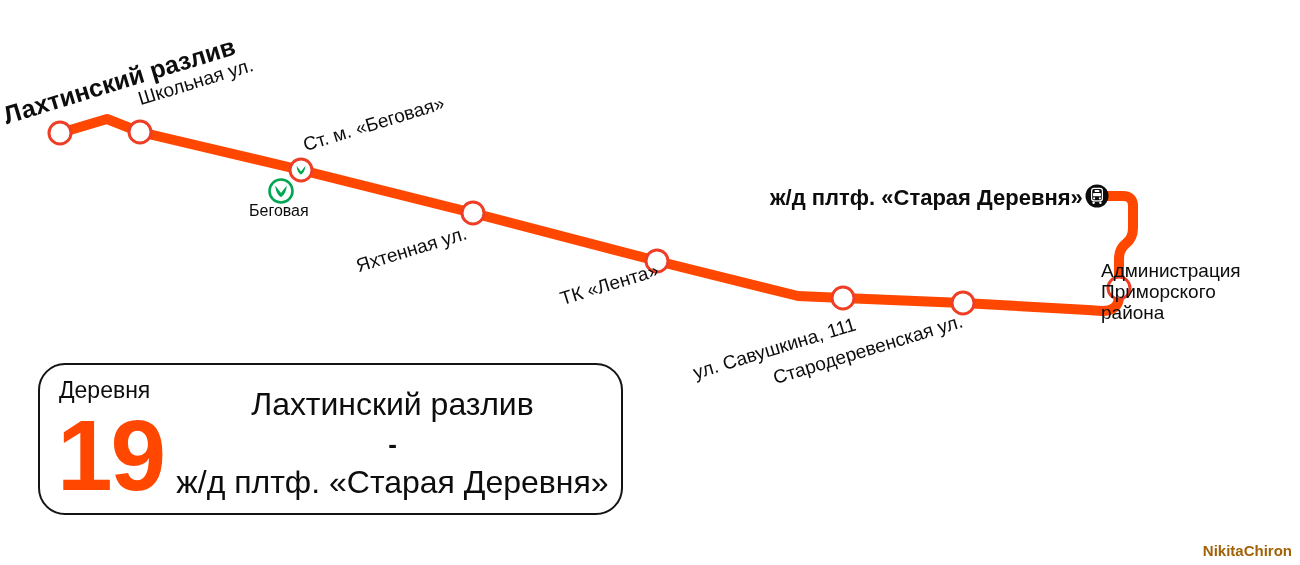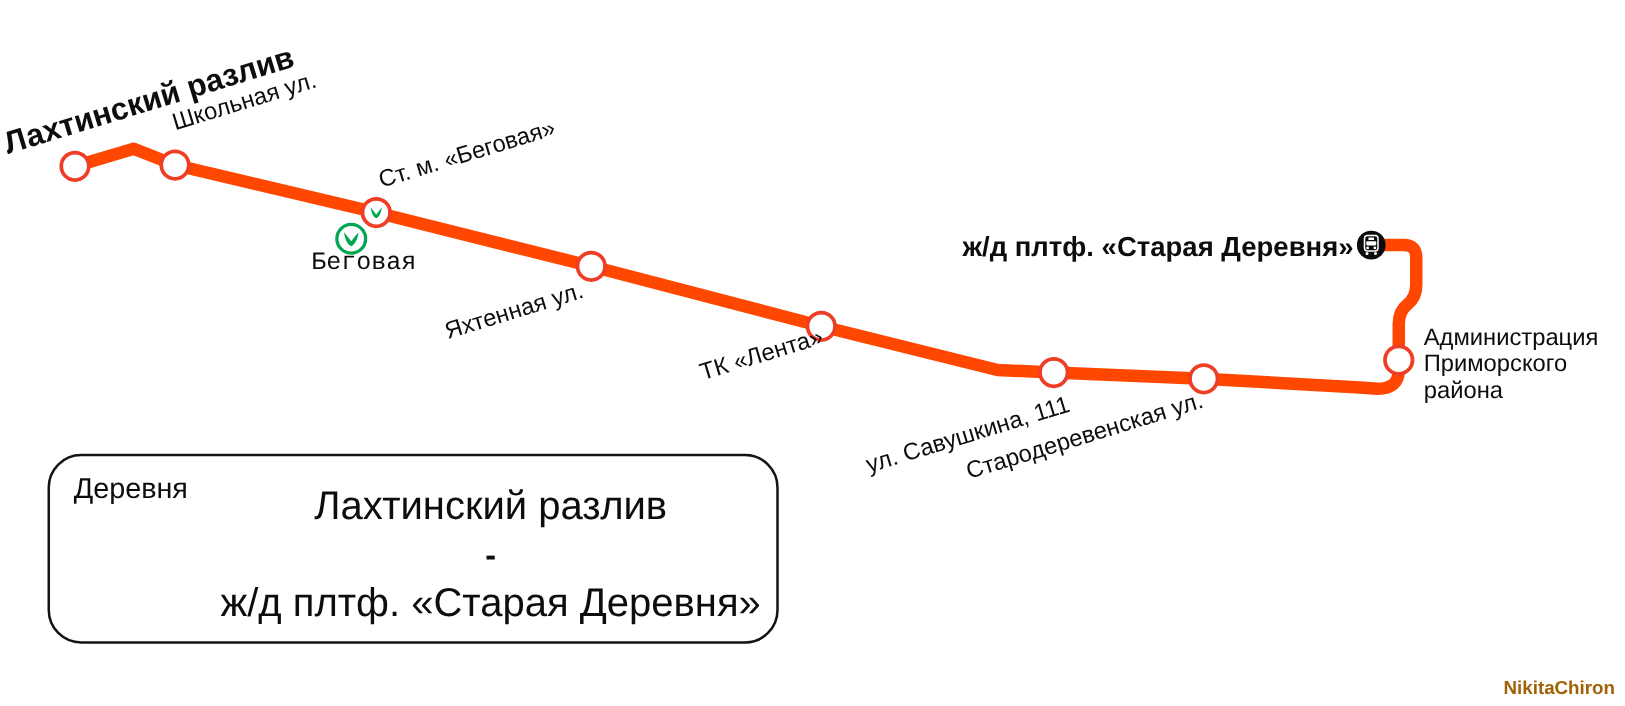--- a/index.html
+++ b/index.html
@@ -29,7 +29,7 @@
   .lbl-start{font-size:25px;line-height:28px;}
   .lbl-end{font-size:22px;line-height:24px;}
   .lbl-admin{white-space:normal;width:142px;font-size:19px;line-height:21px;}
-  .lbl-metro-name{width:66px;text-align:center;white-space:nowrap;font-size:20px;line-height:18px;font-family:Liberation Mono, monospace;}
+  .lbl-metro-name{width:66px;text-align:left;white-space:nowrap;font-size:16px;line-height:18px;}
 
   .badge{
     position:absolute;left:38px;top:363px;width:585px;height:152px;

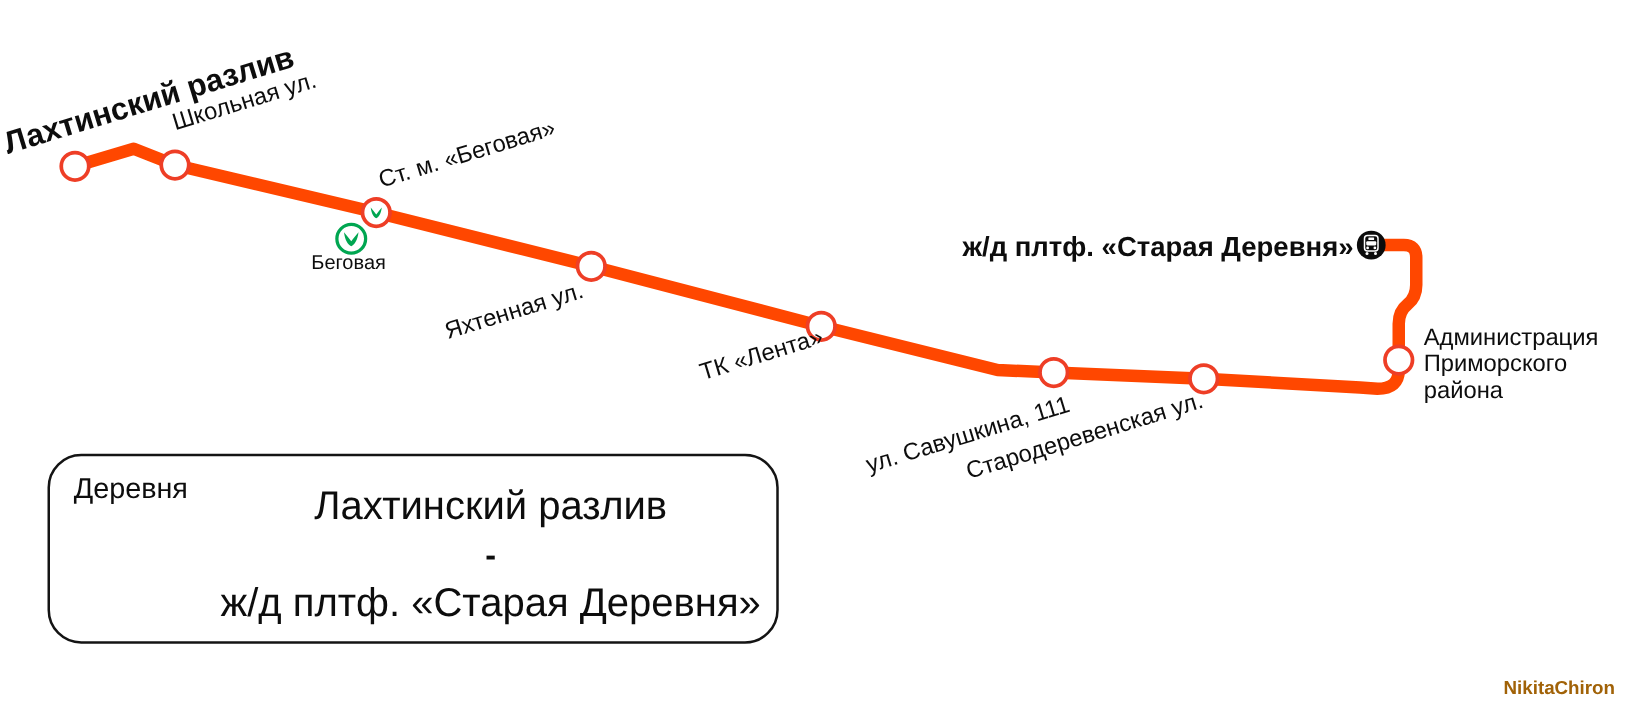--- a/index.html
+++ b/index.html
@@ -102,7 +102,7 @@
 <div class="lbl rot" style="left:777px;top:367px;">Стародеревенская ул.</div>
 
 <div class="lbl lbl-bold lbl-end" style="left:770px;top:186px;">ж/д плтф. «Старая Деревня»</div>
-<div class="lbl lbl-admin" style="left:1139px;top:260px;">Администрация Приморского района</div>
+<div class="lbl lbl-admin" style="left:1101px;top:260px;">Администрация Приморского района</div>
 <div class="lbl lbl-metro-name" style="left:249px;top:202px;">Беговая</div>
 
 <div class="badge">

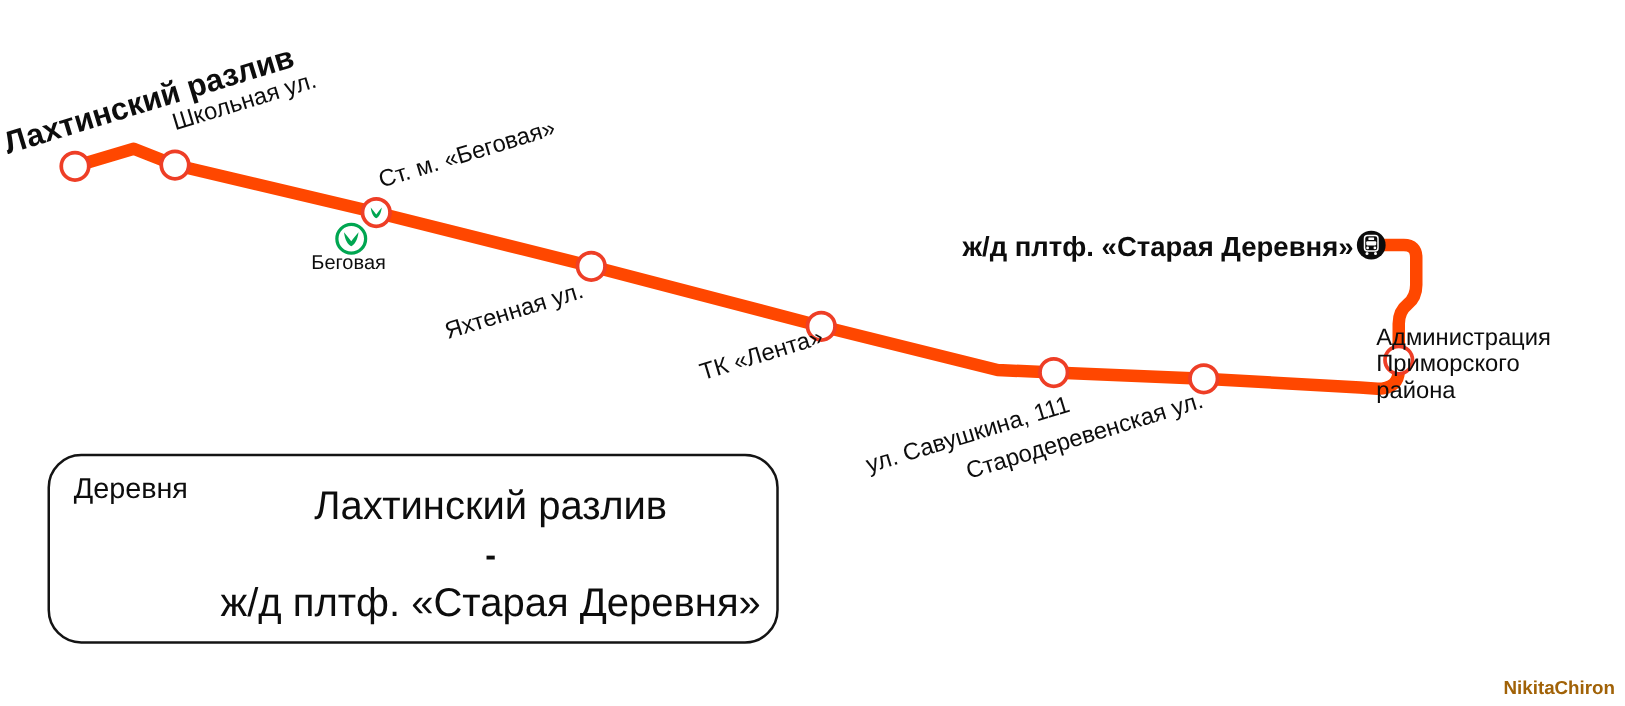--- a/index.html
+++ b/index.html
@@ -107,6 +107,7 @@
 
 <div class="badge">
   <div class="badge-vehicle">Деревня</div>
+  <div class="badge-number">19</div>
   <div class="badge-route">
     <div class="r1">Лахтинский разлив</div>
     <div class="rsep">-</div>

